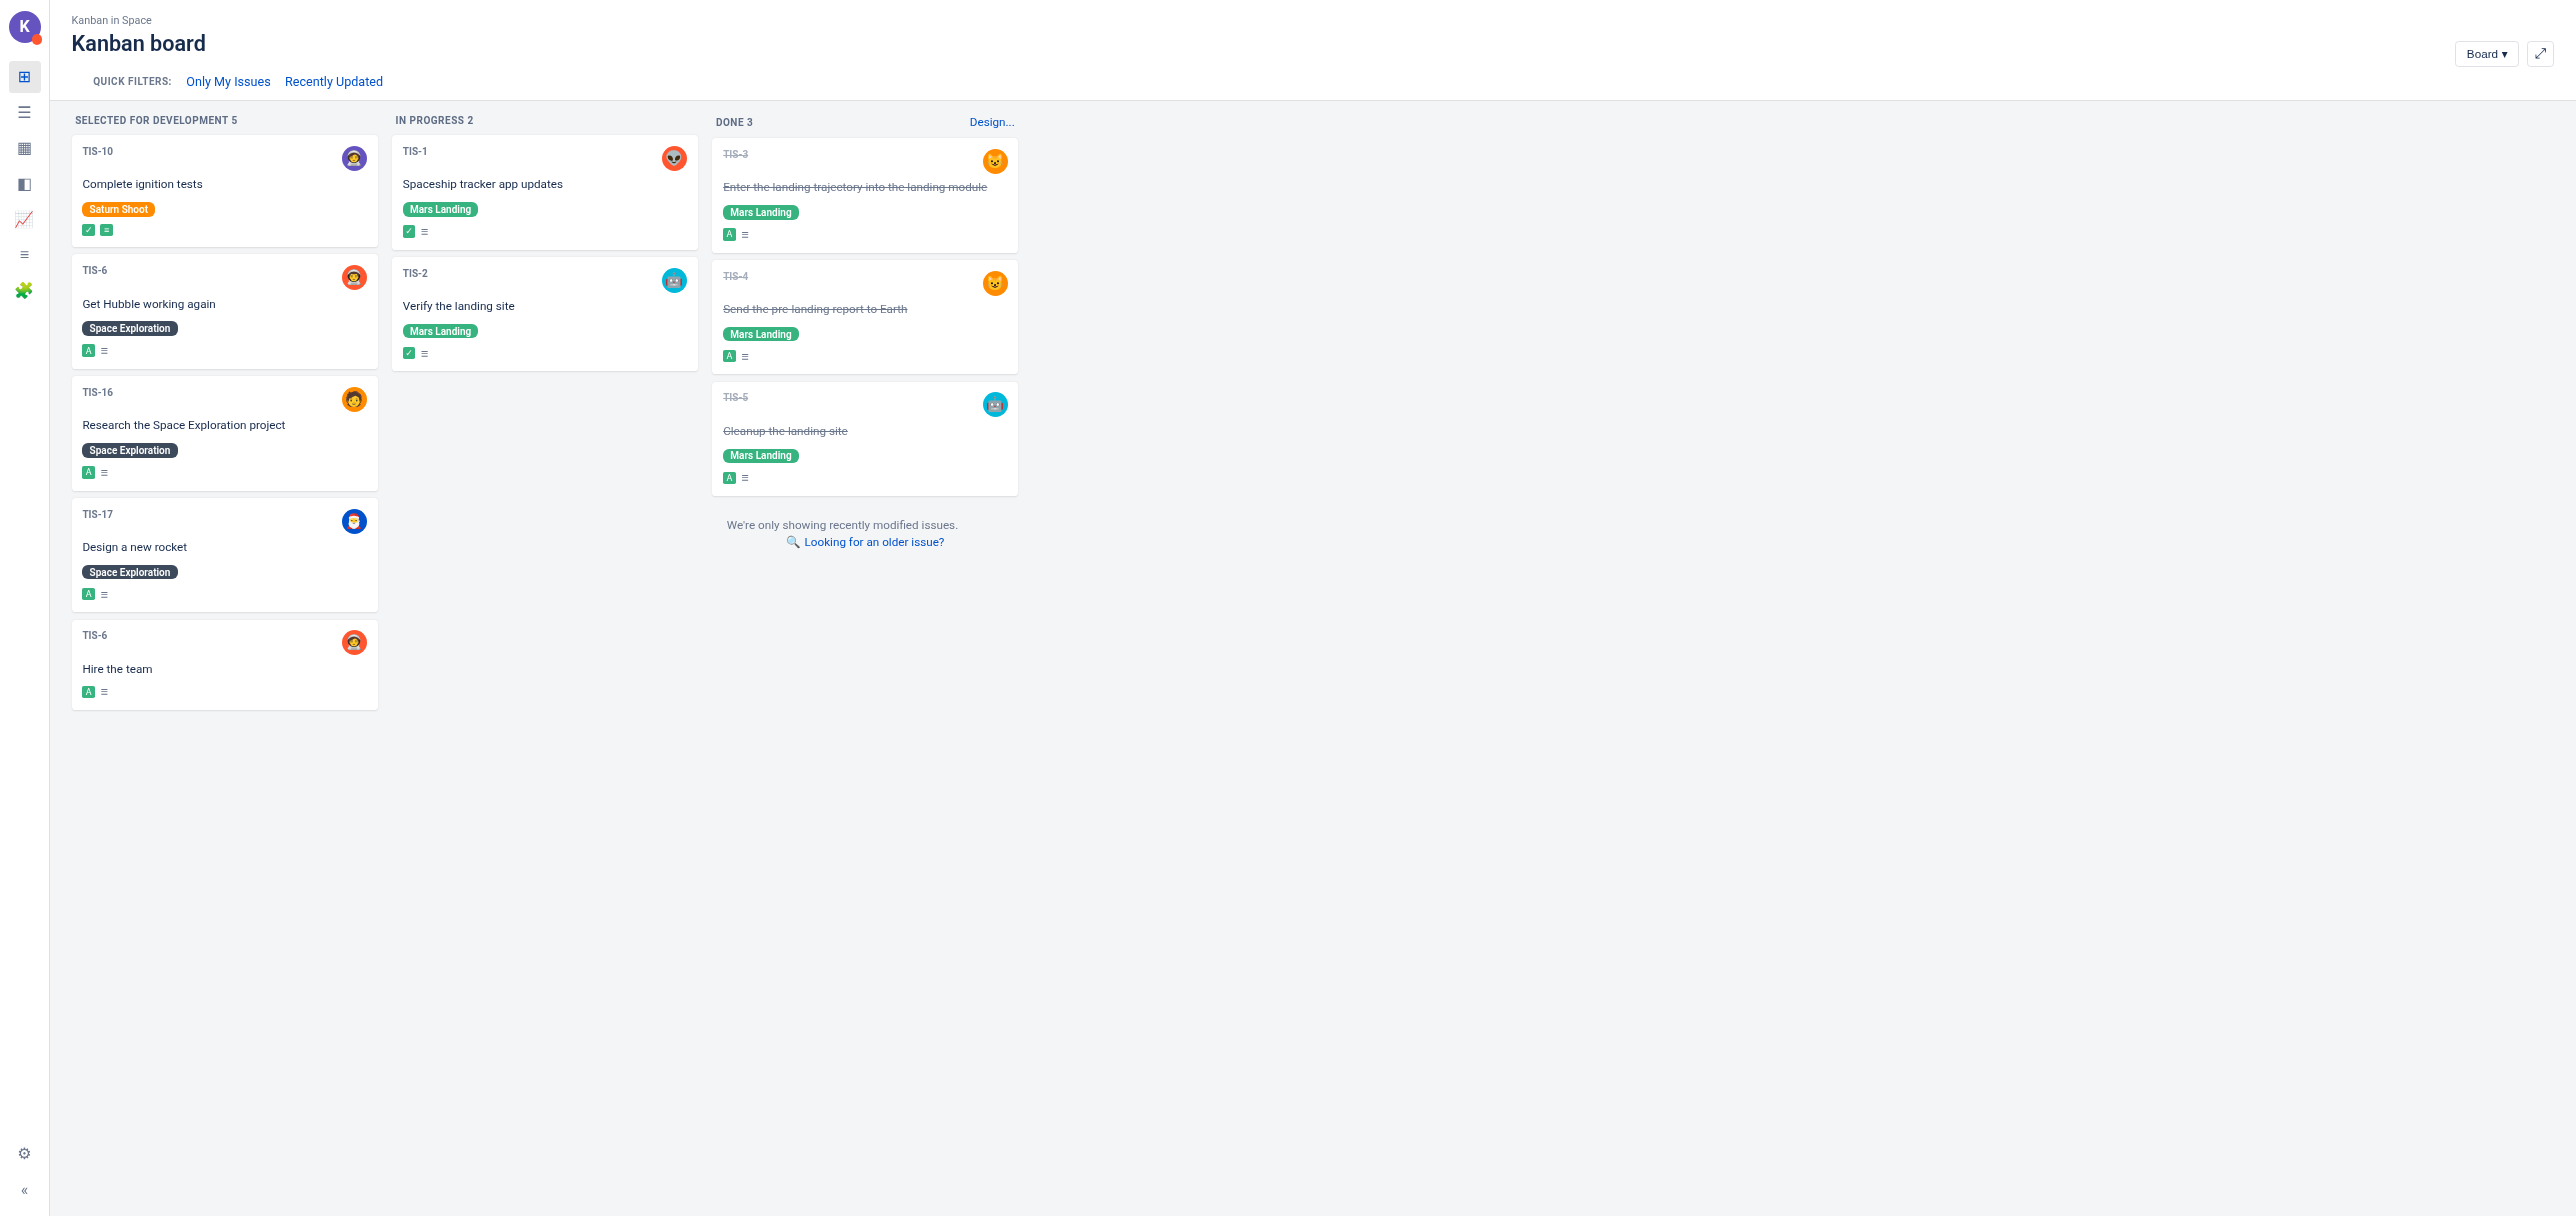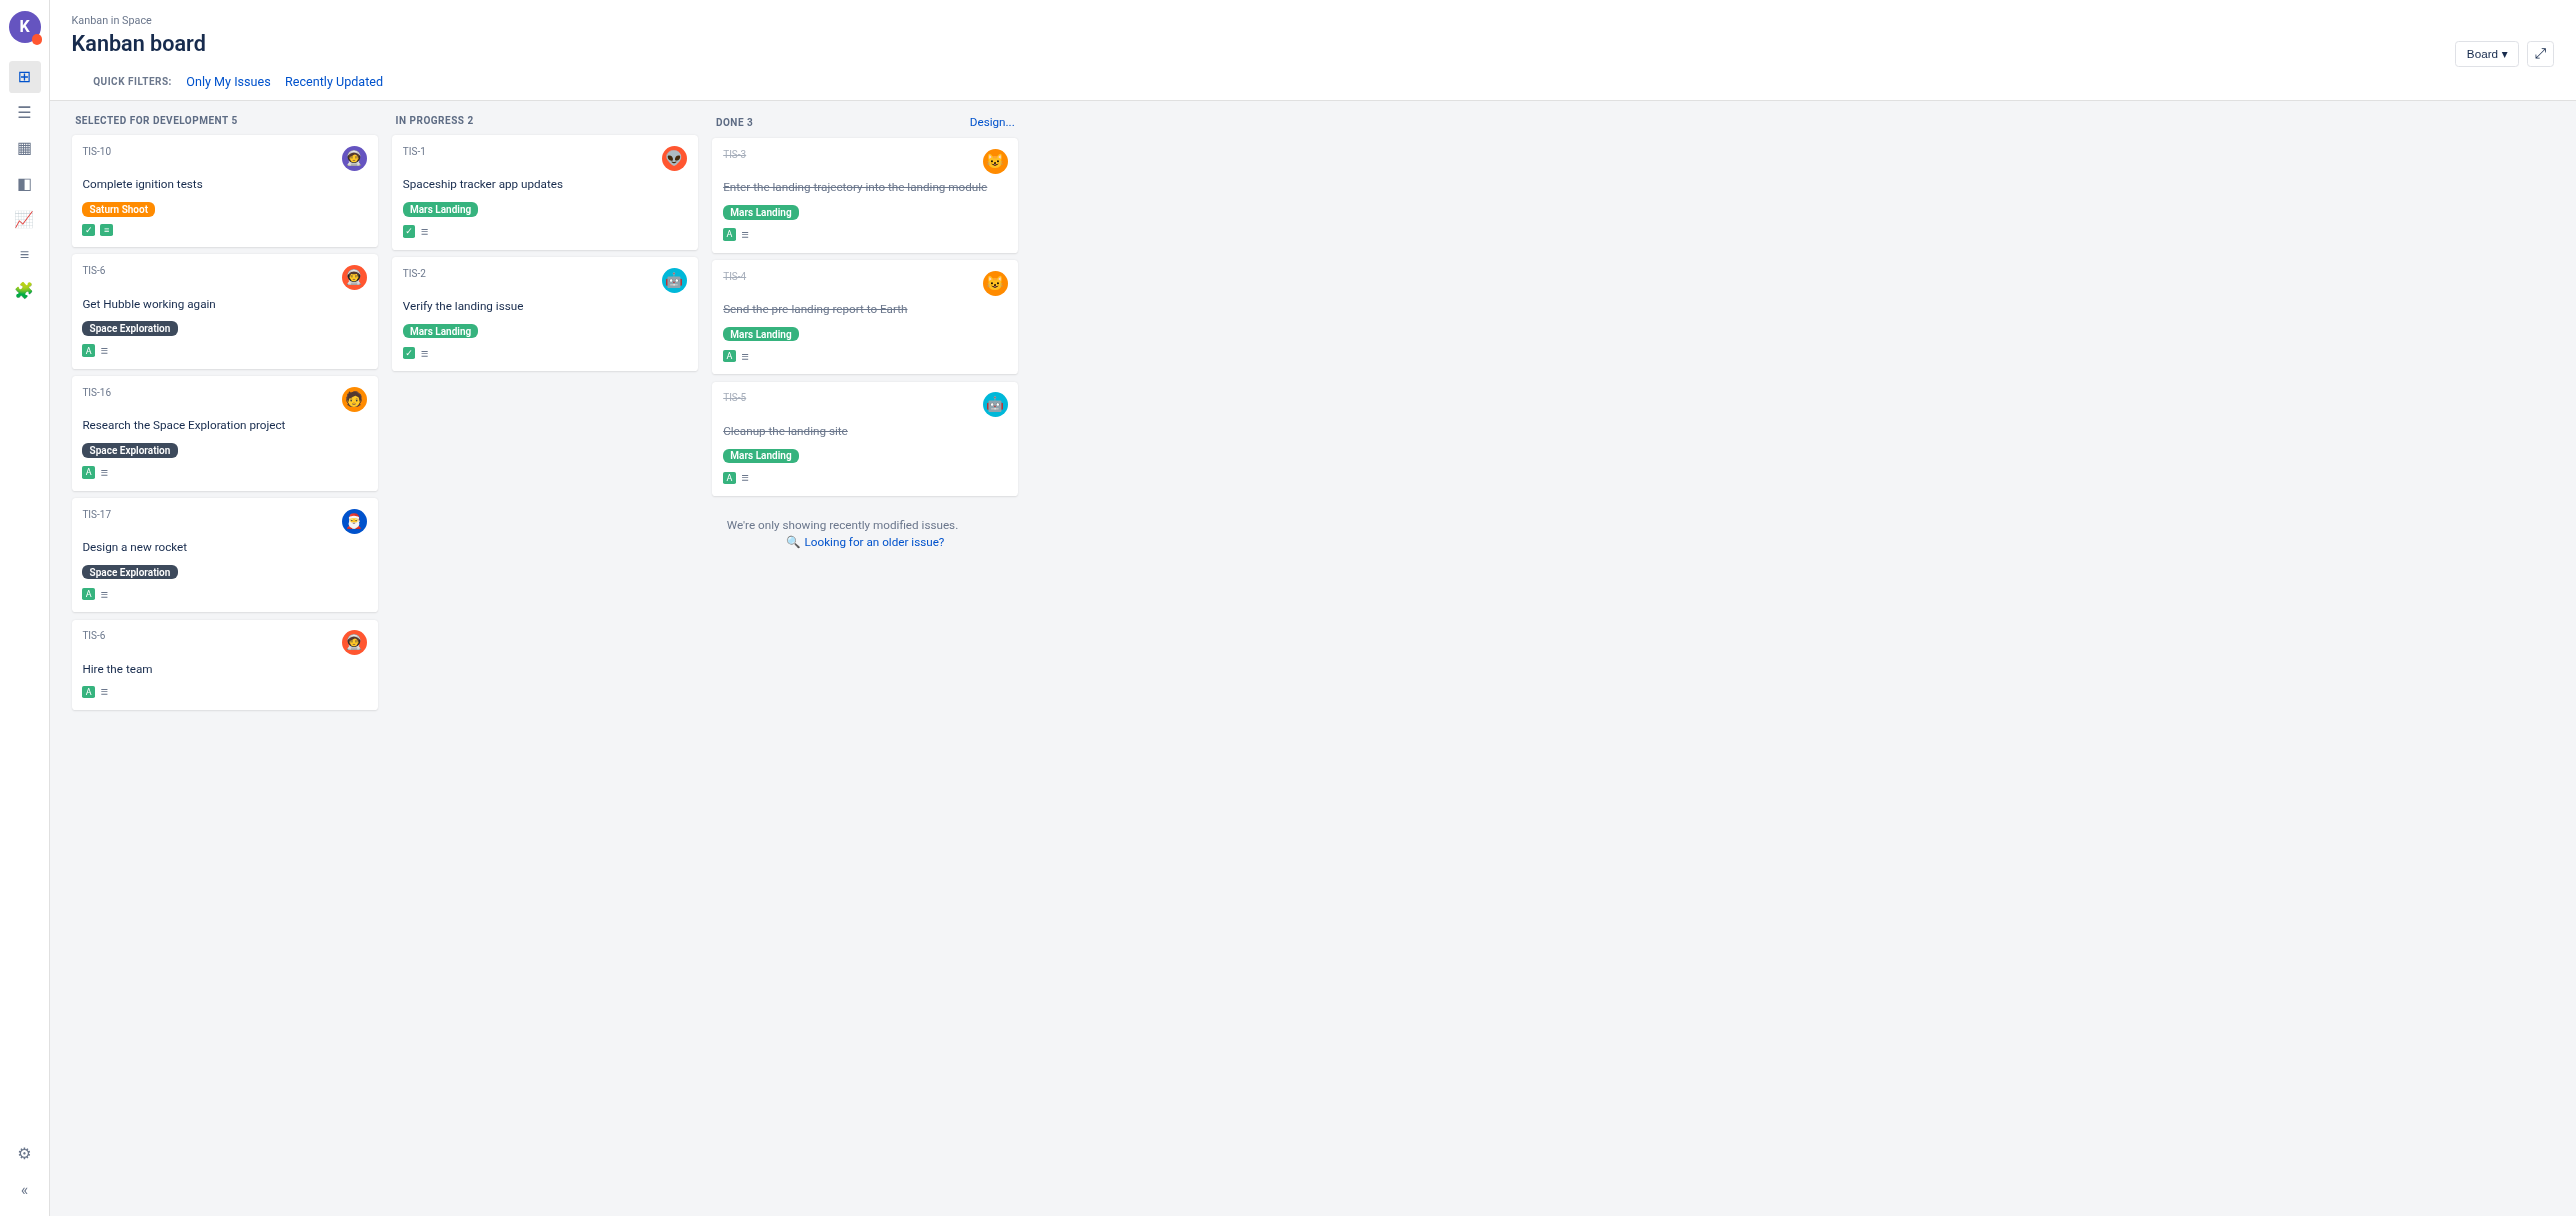--- a/index.html
+++ b/index.html
@@ -181,6 +181,7 @@
     .card-id {
       font-size: 10px;
       color: #6b778c;
+      font-weight: bold;
     }
     .card-id.strikethrough {
       text-decoration: line-through;

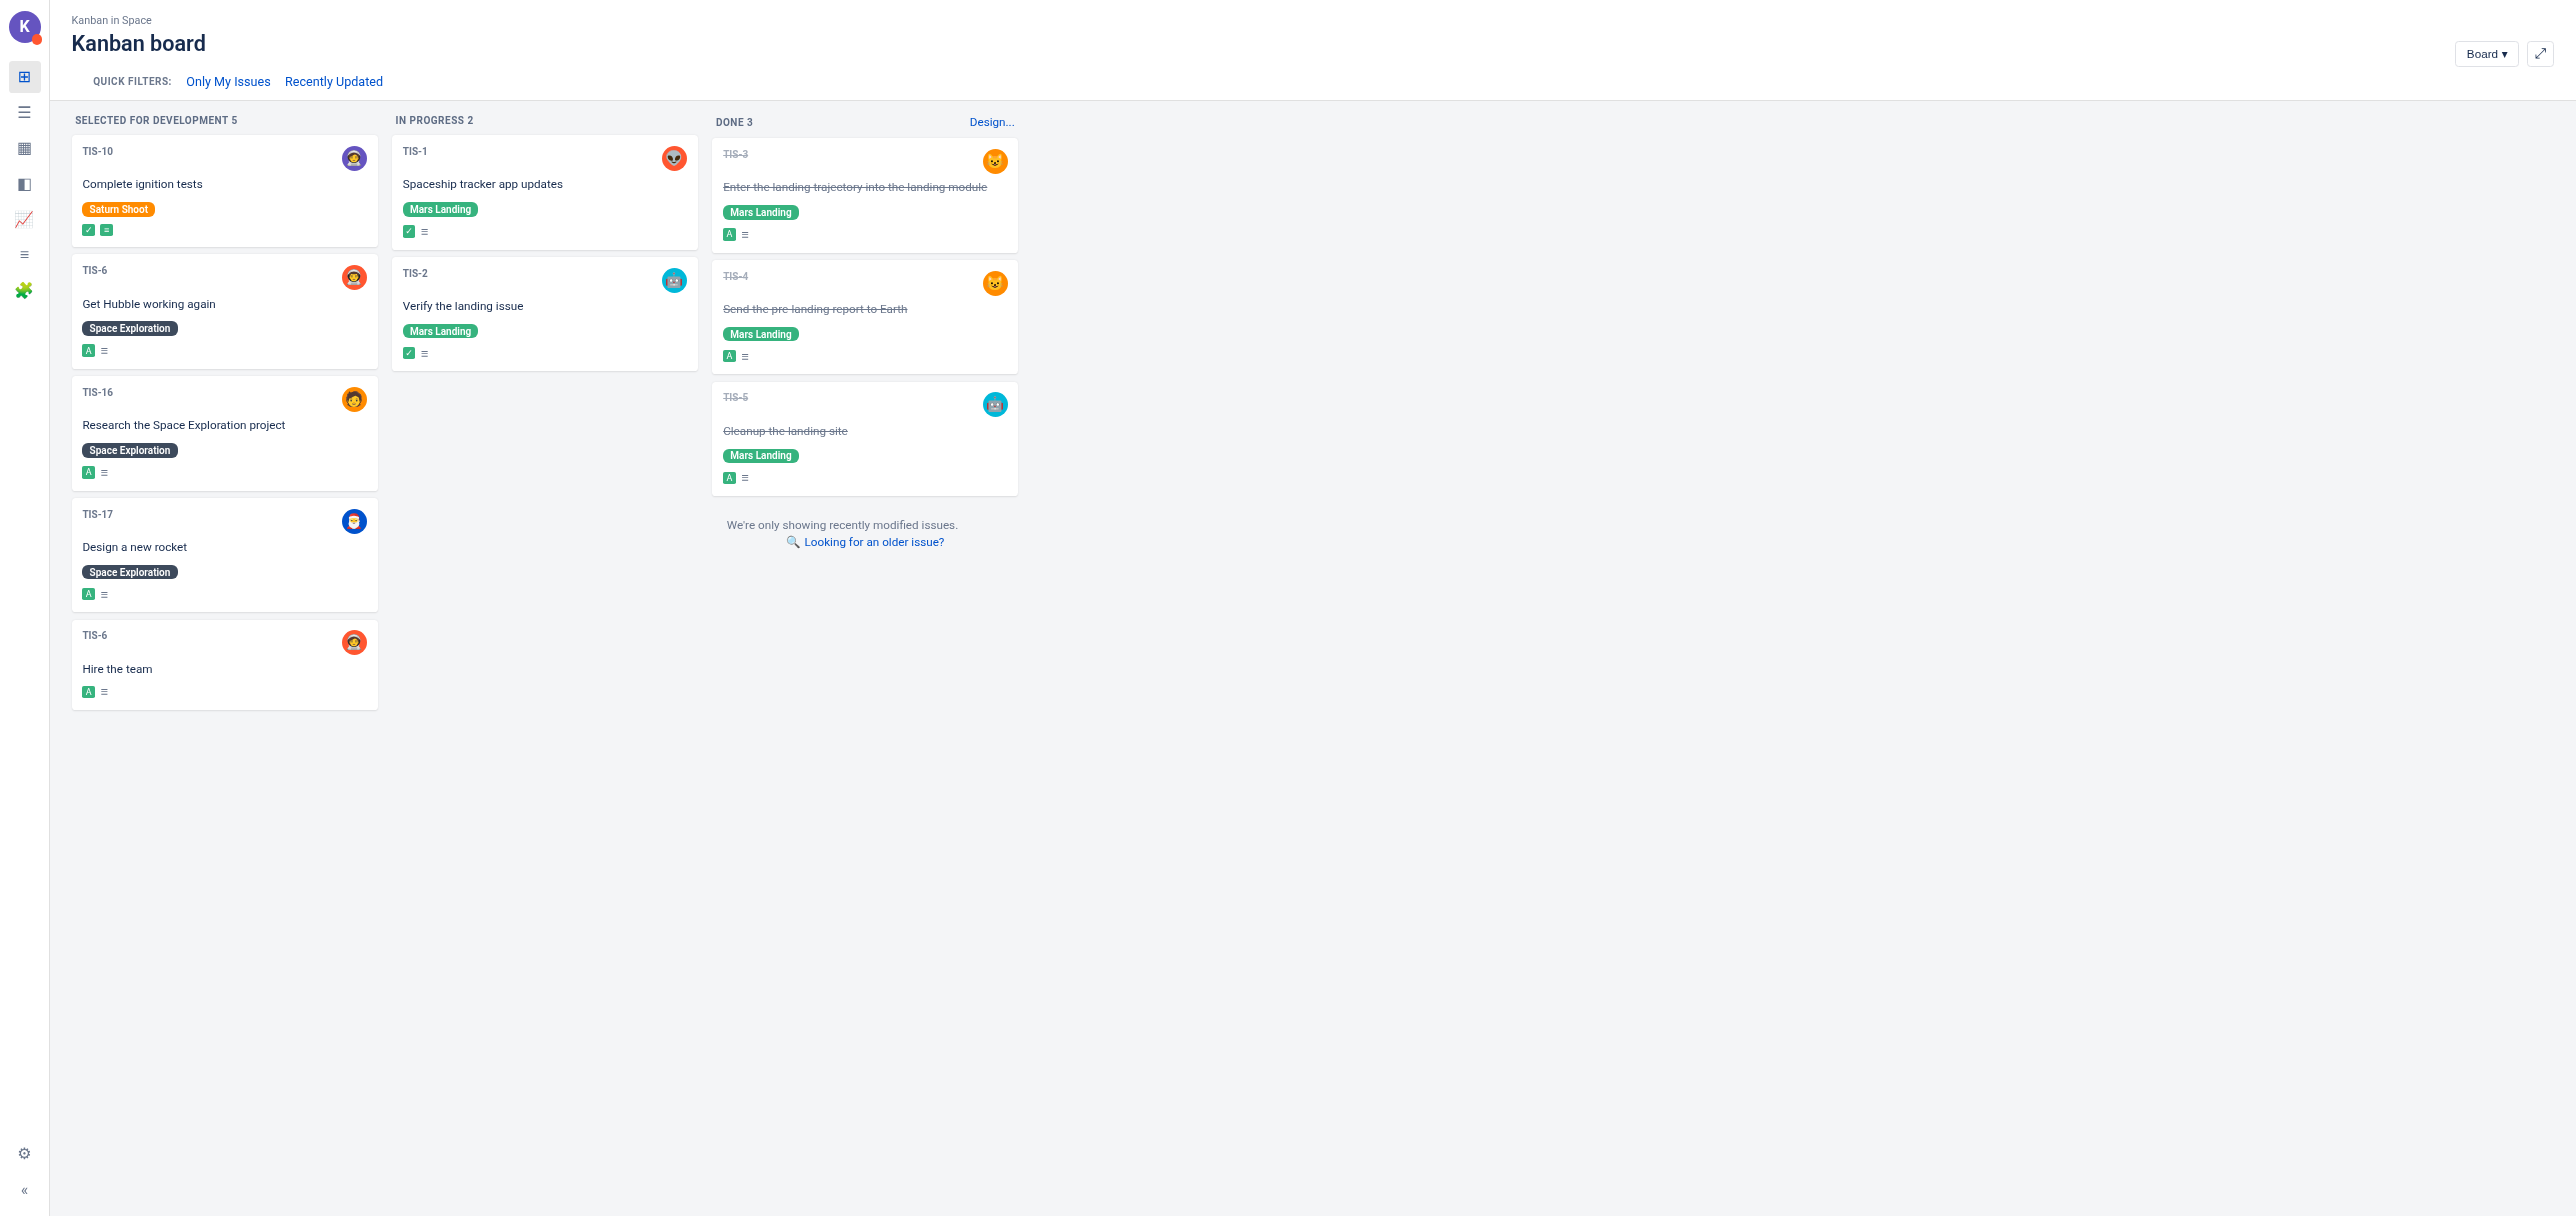--- a/index.html
+++ b/index.html
@@ -396,7 +396,7 @@
             <span class="card-id">TIS-2</span>
             <div class="card-avatar avatar-teal">🤖</div>
           </div>
-          <div class="card-title">Verify the landing issue</div>
+          <div class="card-title">Verify the landing site</div>
           <span class="card-tag tag-mars">Mars Landing</span>
           <div class="card-footer">
             <div class="card-icon-checkbox">✓</div>

